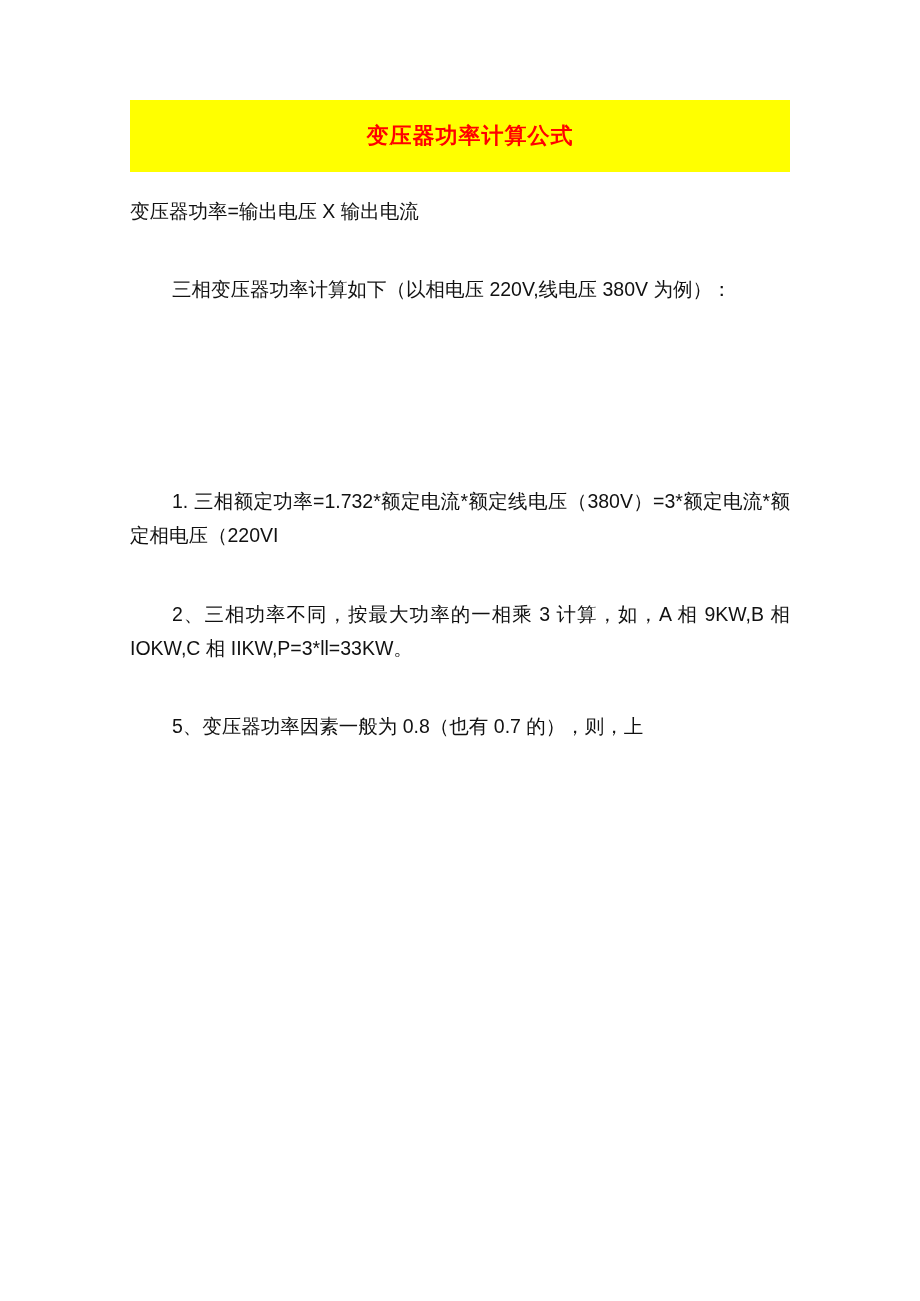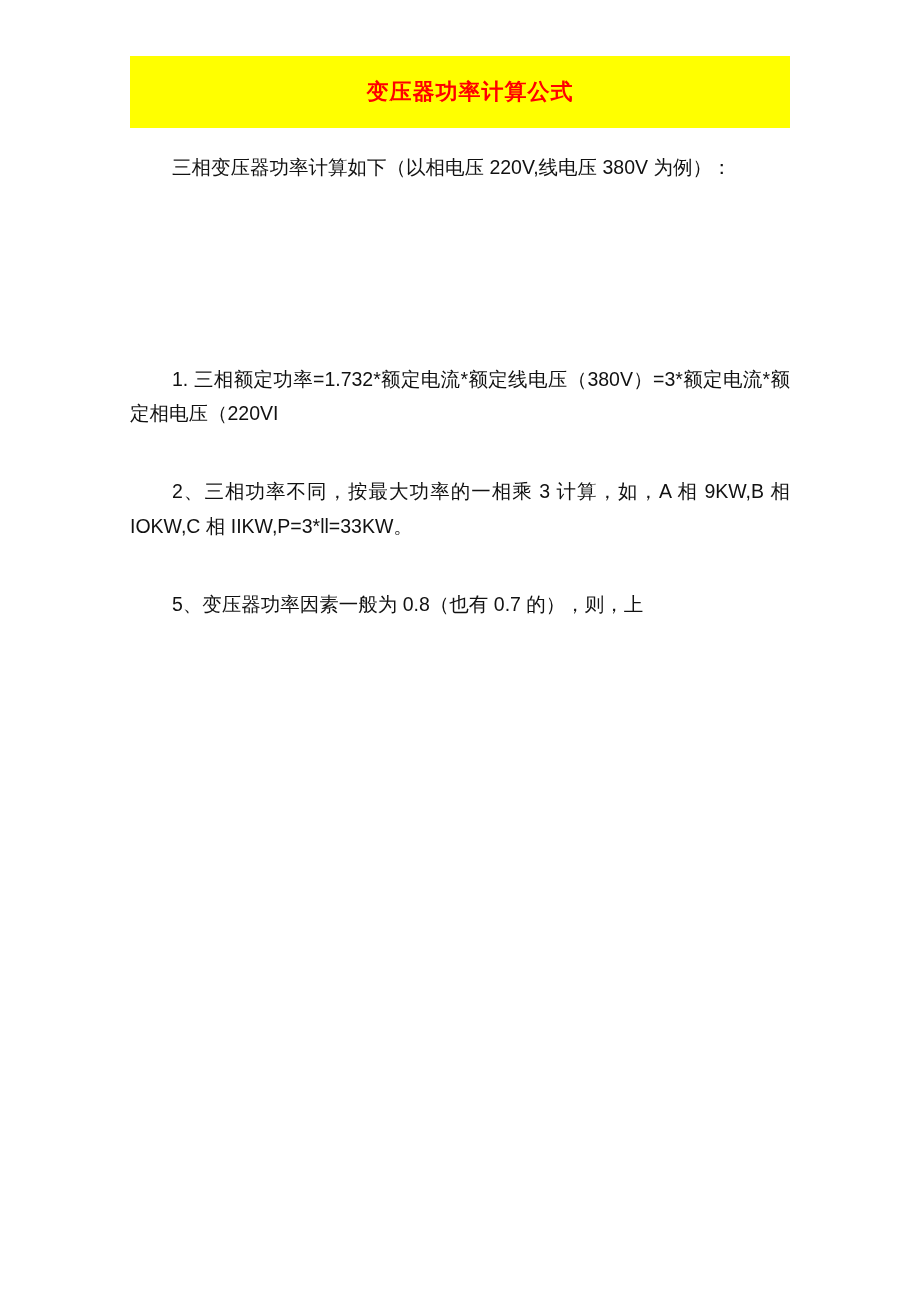--- a/index.html
+++ b/index.html
@@ -23,7 +23,7 @@
     padding: 0 130px;
   }
   .title-banner {
-    margin-top: 56px;
+    margin-top: 100px;
     background: #ffff00;
     height: 72px;
     display: flex;

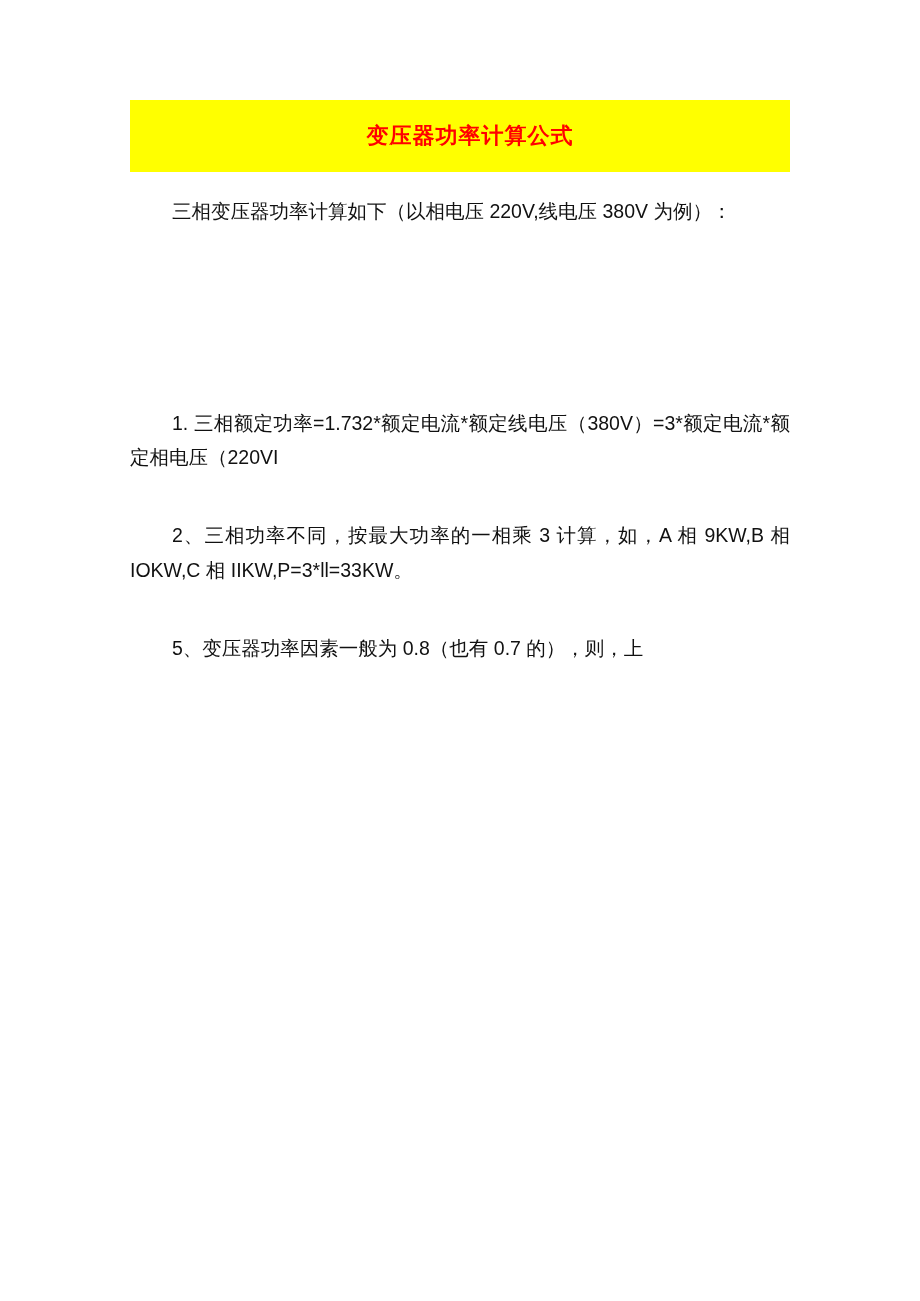--- a/index.html
+++ b/index.html
@@ -68,6 +68,7 @@
 
   <div class="body-block">
 
+    <p class="doc gap-large">变压器功率=输出电压 X 输出电流</p>
 
 
     <p class="doc indent">三相变压器功率计算如下（以相电压 220V,线电压 380V 为例）：</p>

